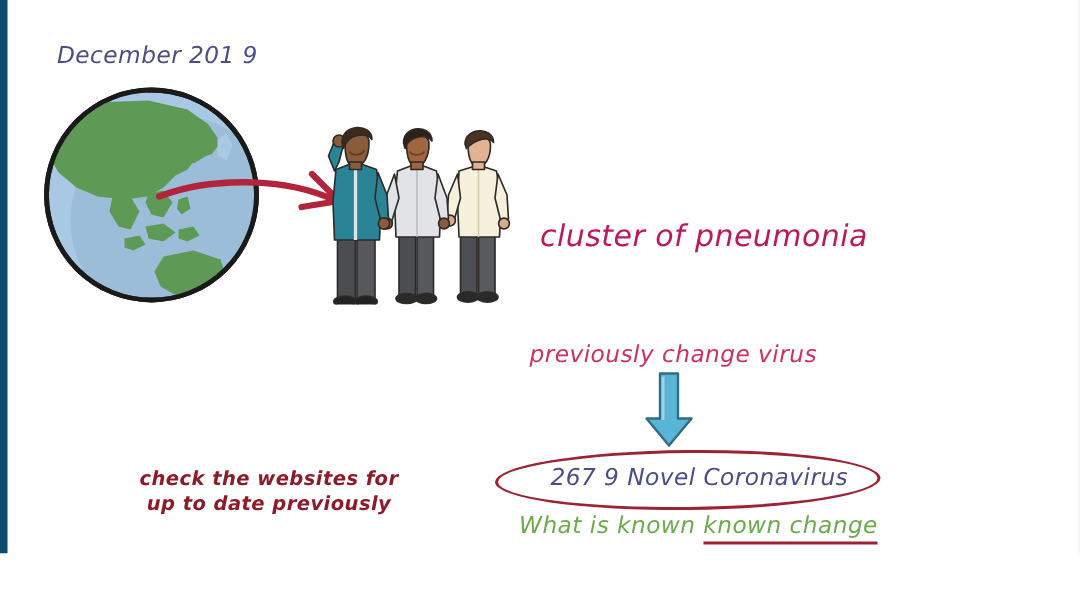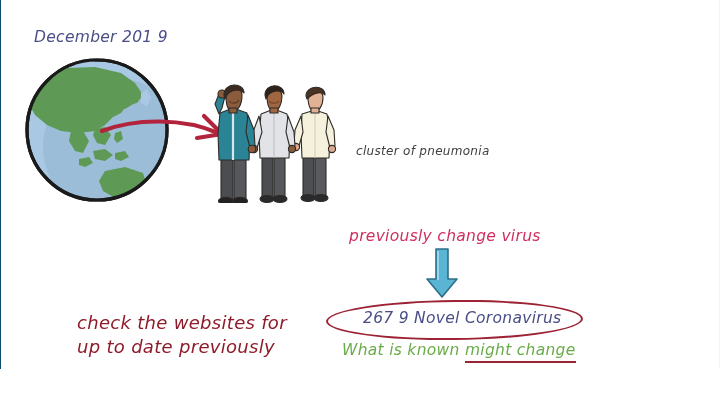--- a/index.html
+++ b/index.html
@@ -18,8 +18,9 @@
     background: #ffffff;
     overflow: hidden;
     box-sizing: border-box;
-    border-left: 1px solid #0c4a6e;
+    border-left: 5px solid #0c4a6e;
     border-right: 1px solid #f4f4f4;
+    text-align: center;
   }
   .hand {
     font-family: "DejaVu Sans", sans-serif;

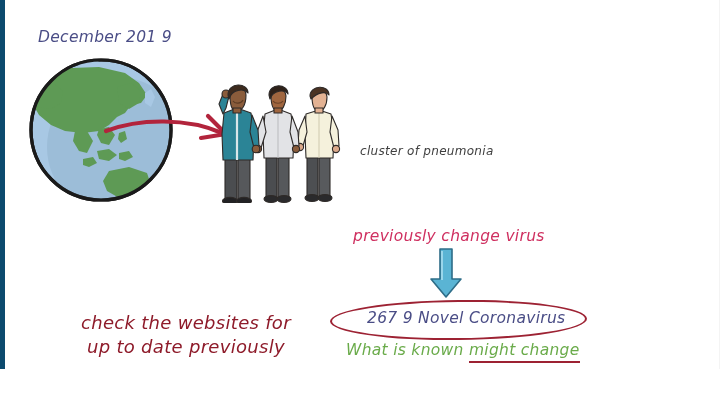--- a/index.html
+++ b/index.html
@@ -42,8 +42,8 @@
     position: absolute;
     left: 355px;
     top: 144px;
-    font-size: 12px;
-    color: #404040;
+    font-size: 20px;
+    color: #be185d;
   }
   #cluster-text .l2 { display: block; }
   #virus-text {

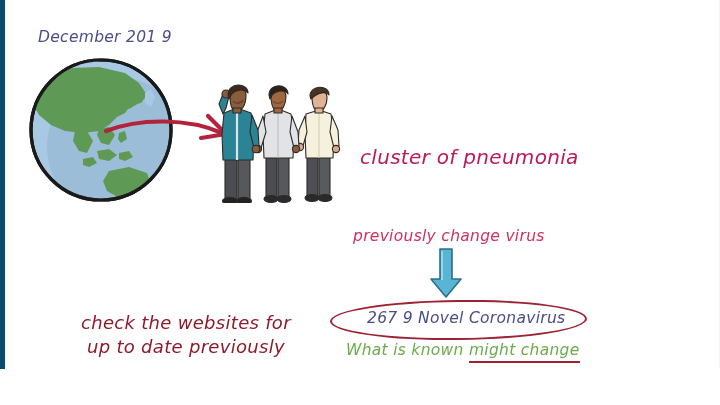--- a/index.html
+++ b/index.html
@@ -55,10 +55,11 @@
   }
   #websites-text {
     position: absolute;
-    left: 76px;
+    left: 88px;
     top: 311px;
-    font-size: 18px;
+    font-size: 13px;
     color: #8e1b2a;
+    font-weight: bold;
   }
   #websites-text .l2 { display: block; }
   #corona-text {

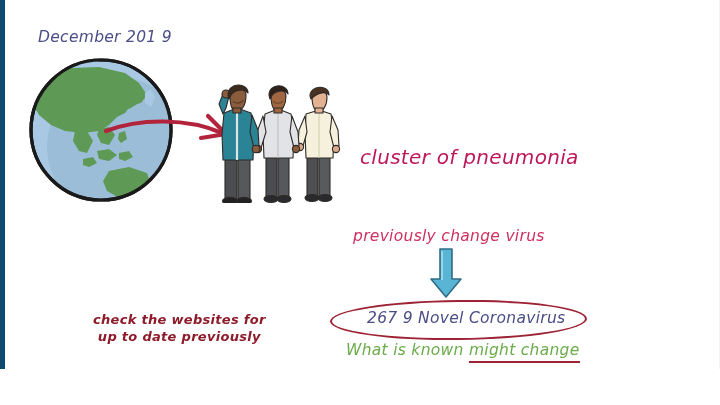--- a/index.html
+++ b/index.html
@@ -229,7 +229,7 @@
   <div id="corona-text" class="hand">267 9 Novel Coronavirus</div>
 
   <div id="known-text" class="hand">
-    <span>What is known </span><span class="underlined">might change</span>
+    <span>What is known </span><span class="underlined">known change</span>
   </div>
 
   <div id="websites-text" class="hand">

